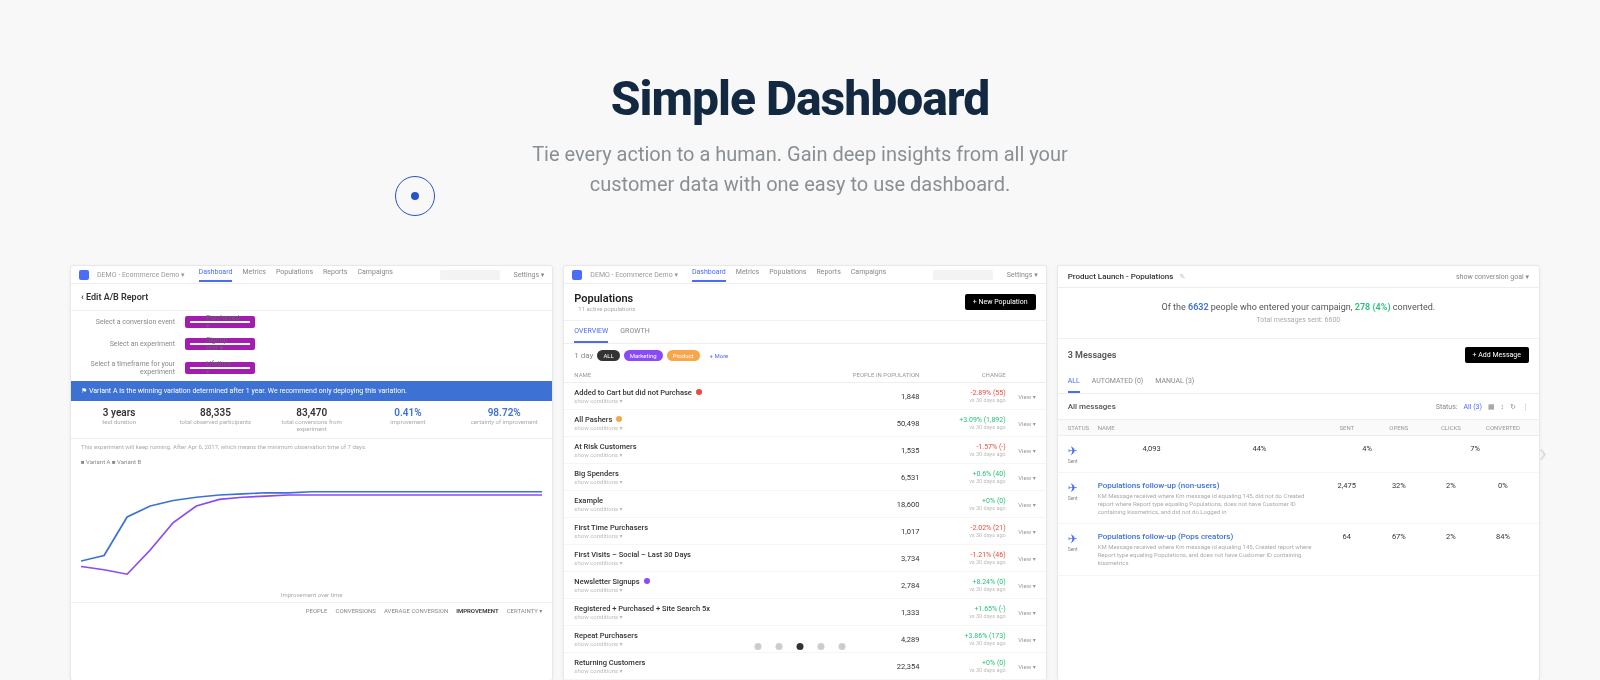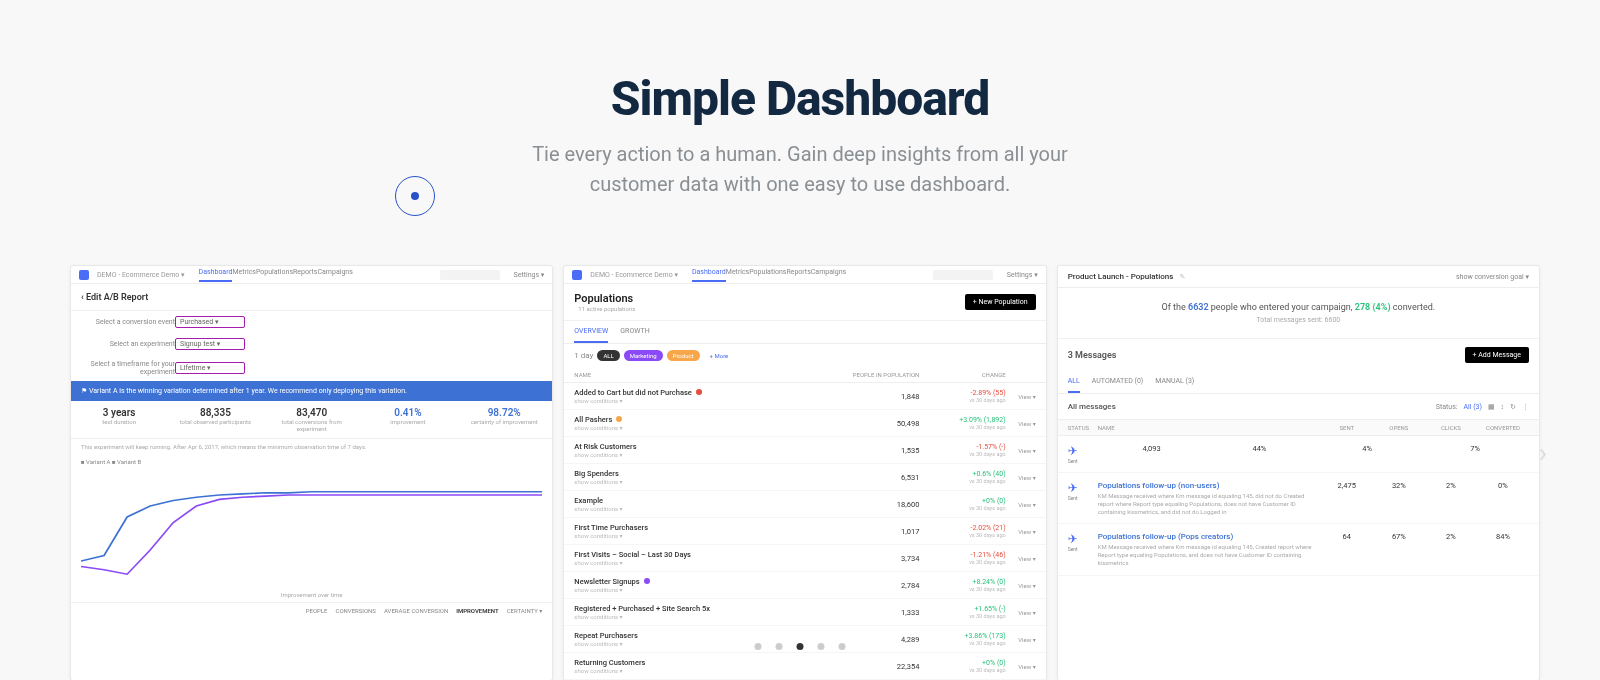--- a/index.html
+++ b/index.html
@@ -14,7 +14,7 @@
   .topbar{height:18px;border-bottom:1px solid #eee;display:flex;align-items:center;padding:0 8px;gap:8px}
   .topbar .logo{width:10px;height:10px;background:#4a6cf7;border-radius:2px}
   .topbar .crumb{color:#999;font-size:7px}
-  .topbar .tabs{display:flex;margin-left:6px}
+  .topbar .tabs{display:flex;gap:10px;margin-left:6px}
   .topbar .tabs span{font-size:7px;color:#888;padding-bottom:4px}
   .topbar .tabs span.active{color:#4a6cf7;border-bottom:2px solid #4a6cf7}
   .topbar .search{margin-left:auto;width:60px;height:10px;background:#f3f3f3;border-radius:2px}

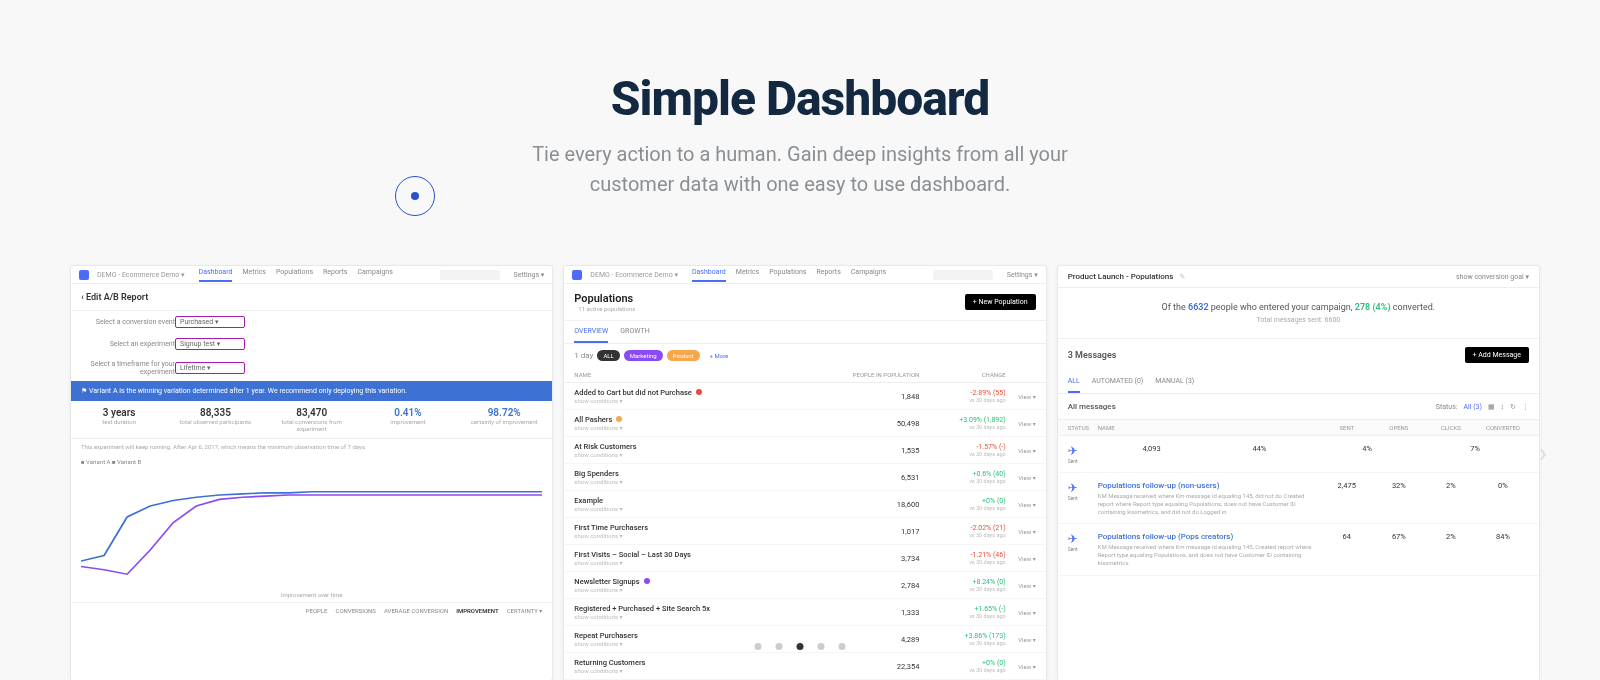--- a/index.html
+++ b/index.html
@@ -21,7 +21,7 @@
   .topbar .settings{font-size:7px;color:#888;margin-left:6px}
   
   .cardA .hdr{padding:8px 10px;font-weight:600;font-size:9px;color:#333;border-bottom:1px solid #f0f0f0}
-  .formrow{display:flex;align-items:center;gap:0;padding:5px 14px}
+  .formrow{display:flex;align-items:center;gap:10px;padding:5px 14px}
   .formrow label{font-size:7px;color:#888;width:90px;text-align:right}
   .formrow .sel{width:70px;height:12px;border:1px solid #a21caf;border-radius:2px;font-size:7px;display:flex;align-items:center;padding:0 4px;color:#666}
   .banner{background:#3d72d4;color:#fff;font-size:7px;padding:6px 10px;display:flex;gap:4px}

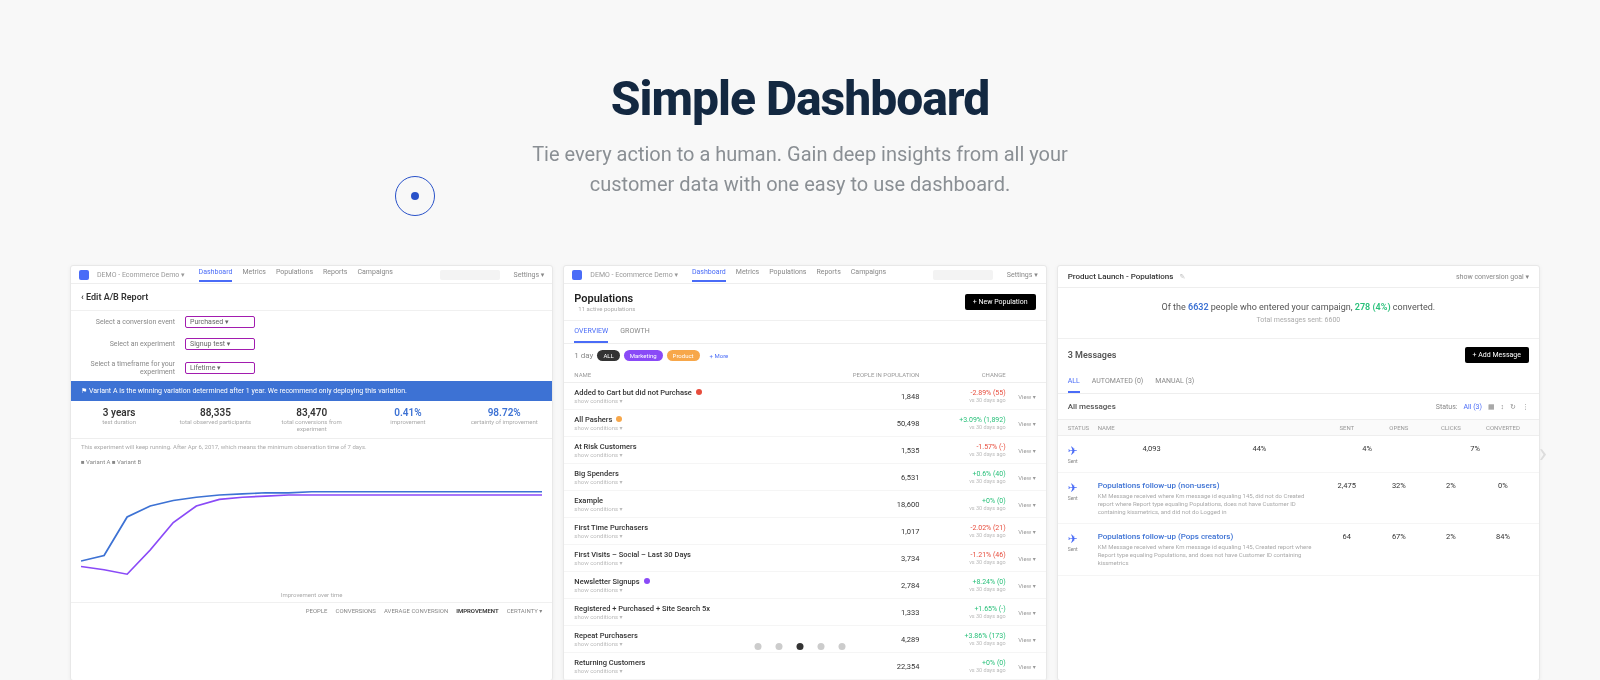--- a/index.html
+++ b/index.html
@@ -23,7 +23,7 @@
   .cardA .hdr{padding:8px 10px;font-weight:600;font-size:9px;color:#333;border-bottom:1px solid #f0f0f0}
   .formrow{display:flex;align-items:center;gap:10px;padding:5px 14px}
   .formrow label{font-size:7px;color:#888;width:90px;text-align:right}
-  .formrow .sel{width:70px;height:12px;border:1px solid #a21caf;border-radius:2px;font-size:7px;display:flex;align-items:center;padding:0 4px;color:#666}
+  .formrow .sel{width:70px;height:12px;border:5px solid #a21caf;border-radius:2px;font-size:7px;display:flex;align-items:center;padding:0 16px;color:#666}
   .banner{background:#3d72d4;color:#fff;font-size:7px;padding:6px 10px;display:flex;gap:4px}
   .statrow{display:flex;border-bottom:1px solid #eee}
   .stat{flex:1;text-align:center;padding:6px 4px}

